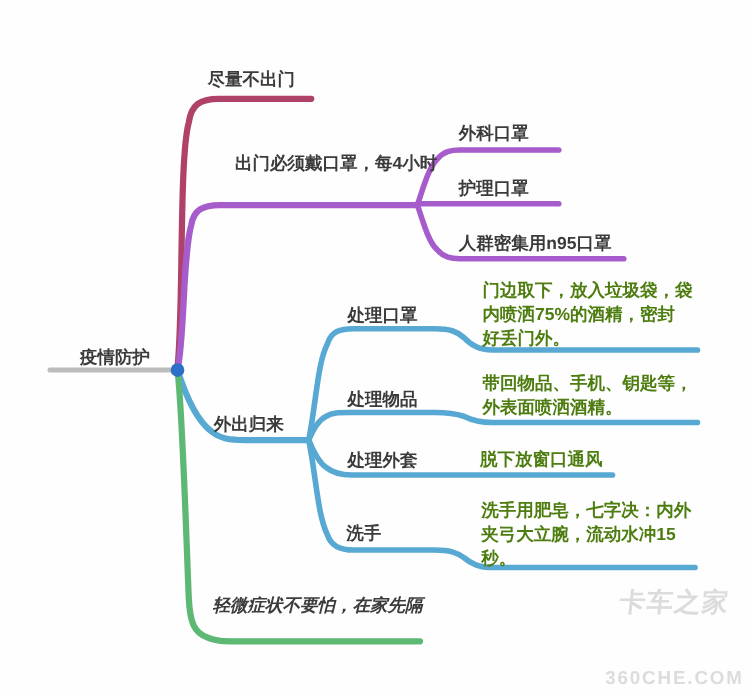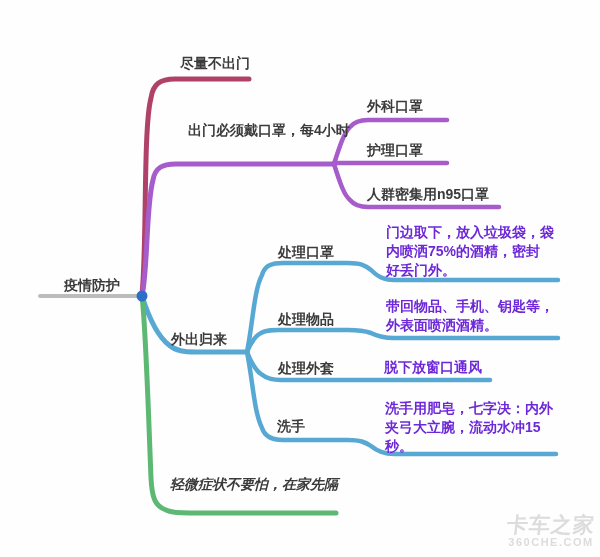--- a/index.html
+++ b/index.html
@@ -73,7 +73,7 @@
 
   <div class="label" style="left:64px;top:275px;text-align:right;">疫情防护</div>
 
-  <div class="label" style="left:180px;top:53px;">尽量不出门</div>
+  <div class="label" style="left:166px;top:53px;">尽量不出门</div>
 
   <div class="label multi" style="left:172px;top:120px;line-height:21px;margin-left:16px;">
     <span class="line">出门必须戴口罩，每4小时</span>

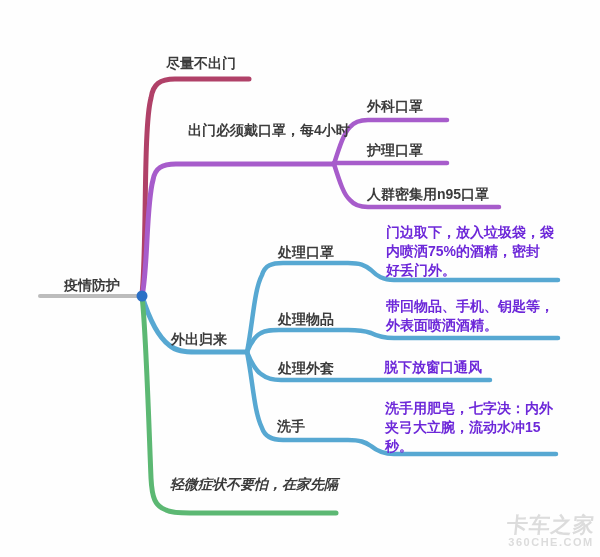--- a/index.html
+++ b/index.html
@@ -24,7 +24,7 @@
     position:absolute;
     font-size:14px;
     font-weight:700;
-    color:#6d28d9;
+    color:#4d7c0f;
     line-height:19px;
     white-space:nowrap;
   }

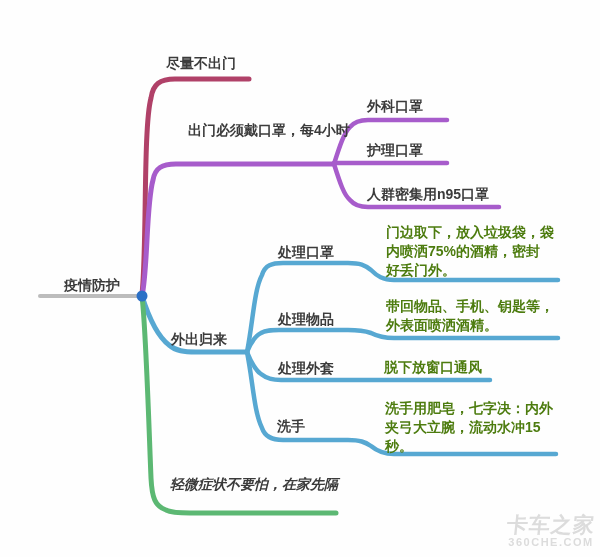--- a/index.html
+++ b/index.html
@@ -41,7 +41,7 @@
     transform:skewX(-6deg);
   }
   .watermark .wm-domain{
-    font-size:11px;font-weight:800;letter-spacing:1.5px;line-height:13px;
+    font-size:15px;font-weight:800;letter-spacing:1.5px;line-height:13px;margin-top:42px;
   }
 </style>
 </head>

